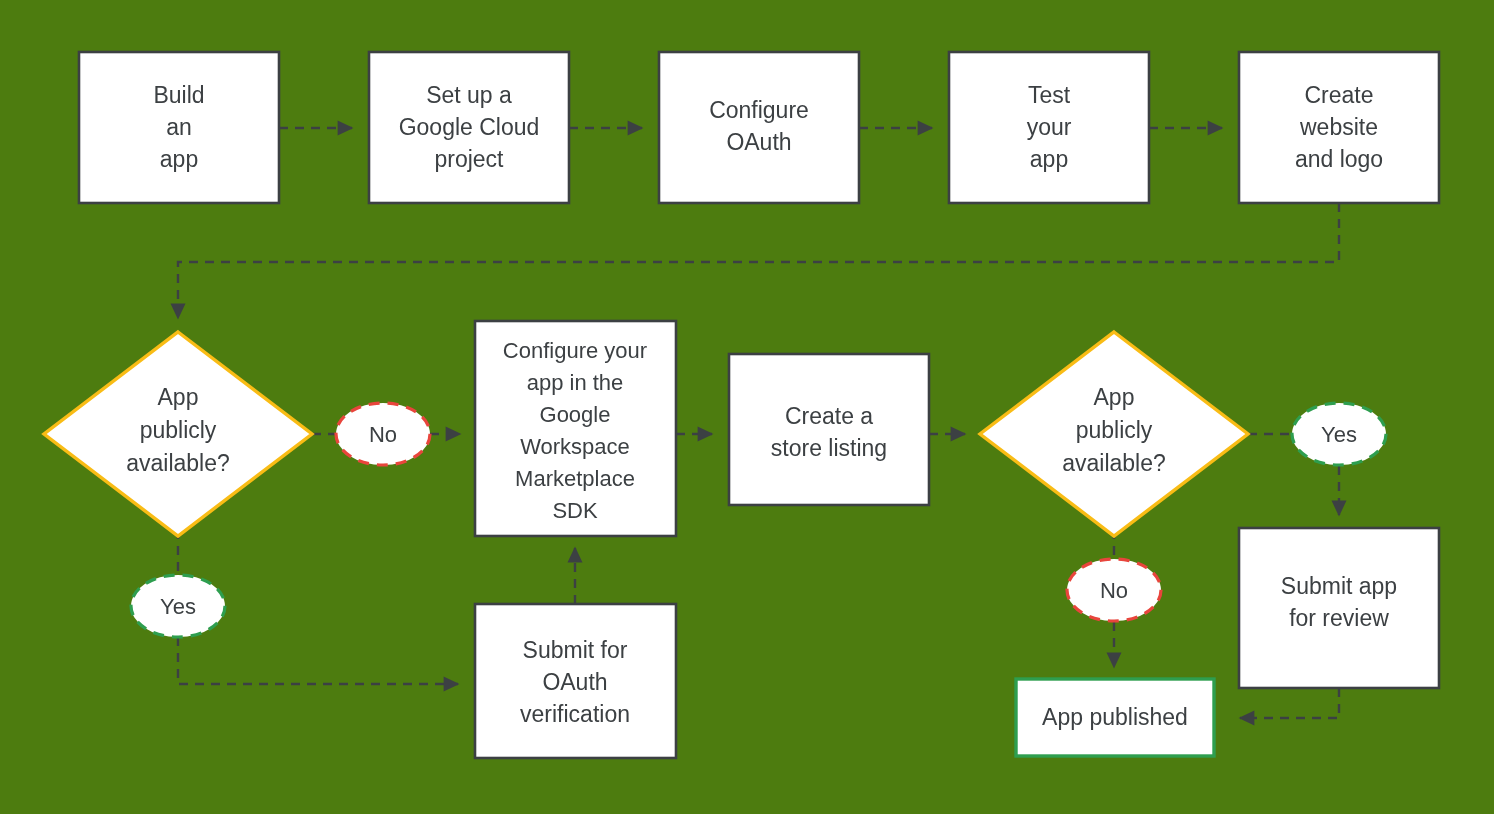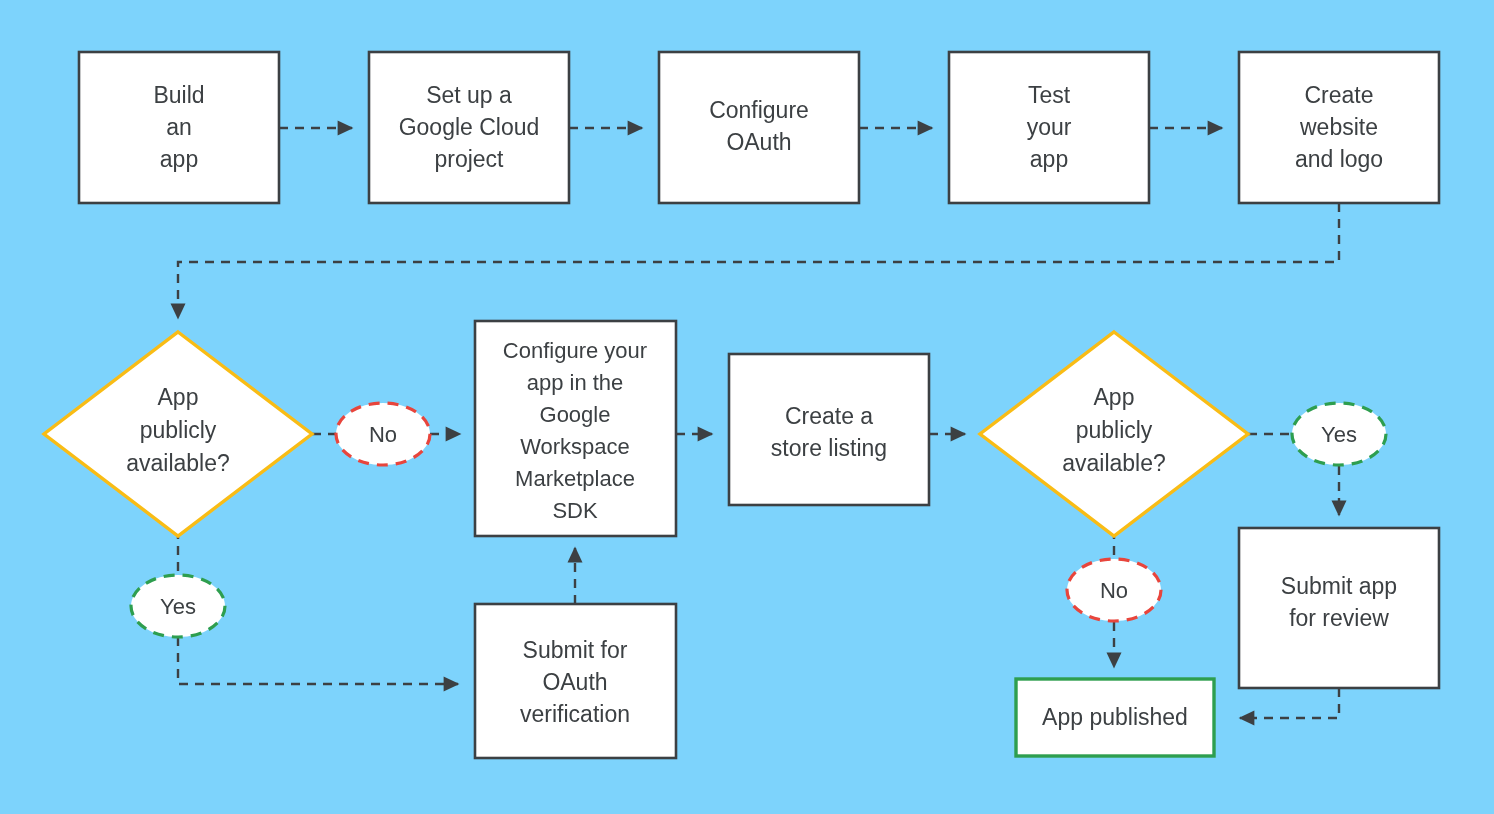--- a/index.html
+++ b/index.html
@@ -18,7 +18,7 @@
     position: relative;
     width: 1494px;
     height: 814px;
-    background: #7dd3fc;
+    background: #4d7c0f;
   }
   svg#flow-svg {
     position: absolute;

